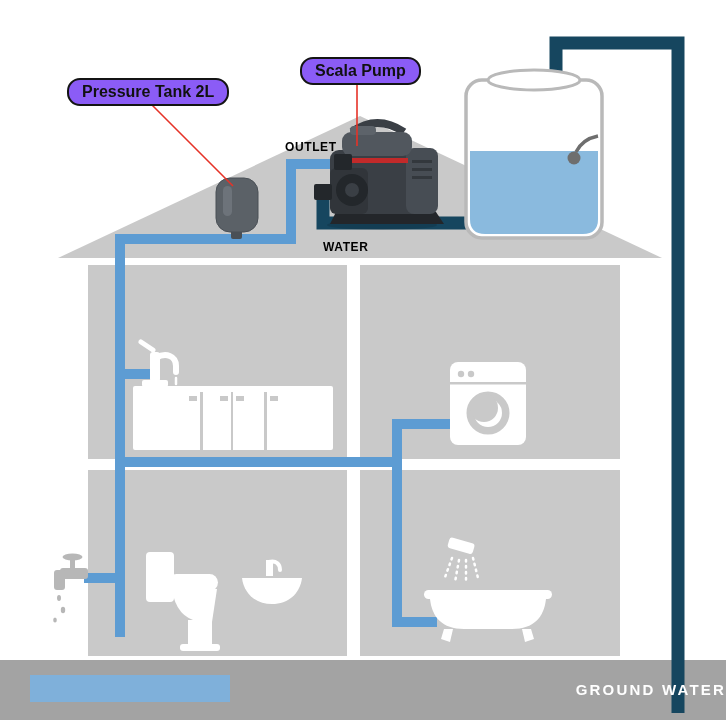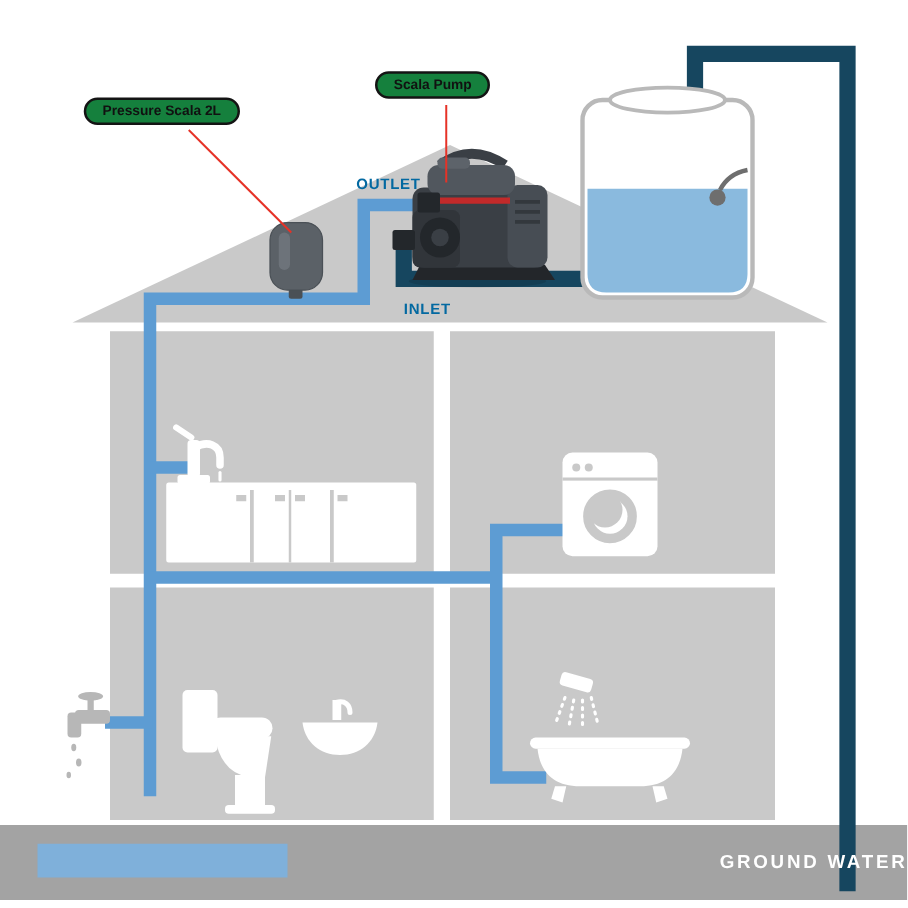--- a/index.html
+++ b/index.html
@@ -9,8 +9,8 @@
   }
   .stage svg{position:absolute;left:0;top:0;}
   .callout{
-    position:absolute;background:#15803d;border:2px solid #141414;border-radius:13px;
-    padding:3px 13px;font-size:11px;font-weight:700;color:#111;white-space:nowrap;z-index:5;text-align:center;
+    position:absolute;background:#8b5cf6;border:2px solid #141414;border-radius:13px;
+    padding:3px 13px;font-size:16px;font-weight:700;color:#111;white-space:nowrap;z-index:5;text-align:center;
   }
   .port-label{
     position:absolute;font-size:12px;font-weight:700;letter-spacing:.6px;color:#0369a1;z-index:5;

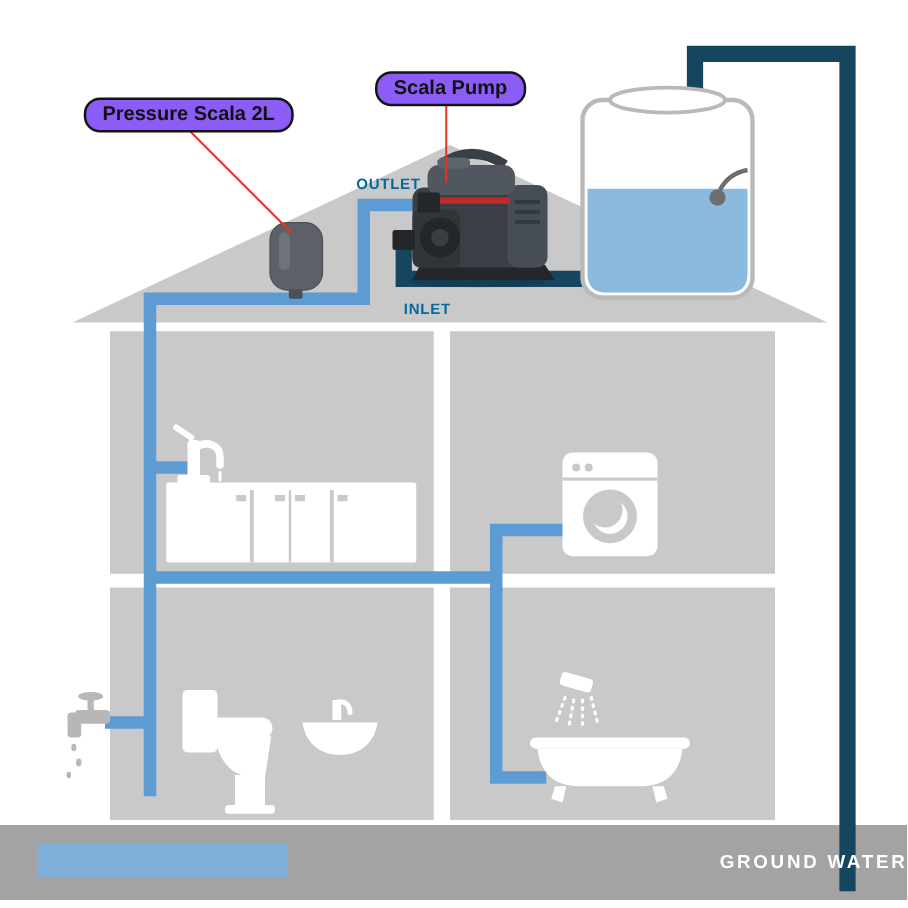--- a/index.html
+++ b/index.html
@@ -160,7 +160,7 @@
     </g>
   </svg>
 
-  <div class="callout" style="left:67px;top:78px;">Pressure Scala 2L</div>
+  <div class="callout" style="left:67px;top:78px;">Pressure Tank 2L</div>
 
   <div class="callout" style="left:300px;top:57px;">Scala Pump</div>
 

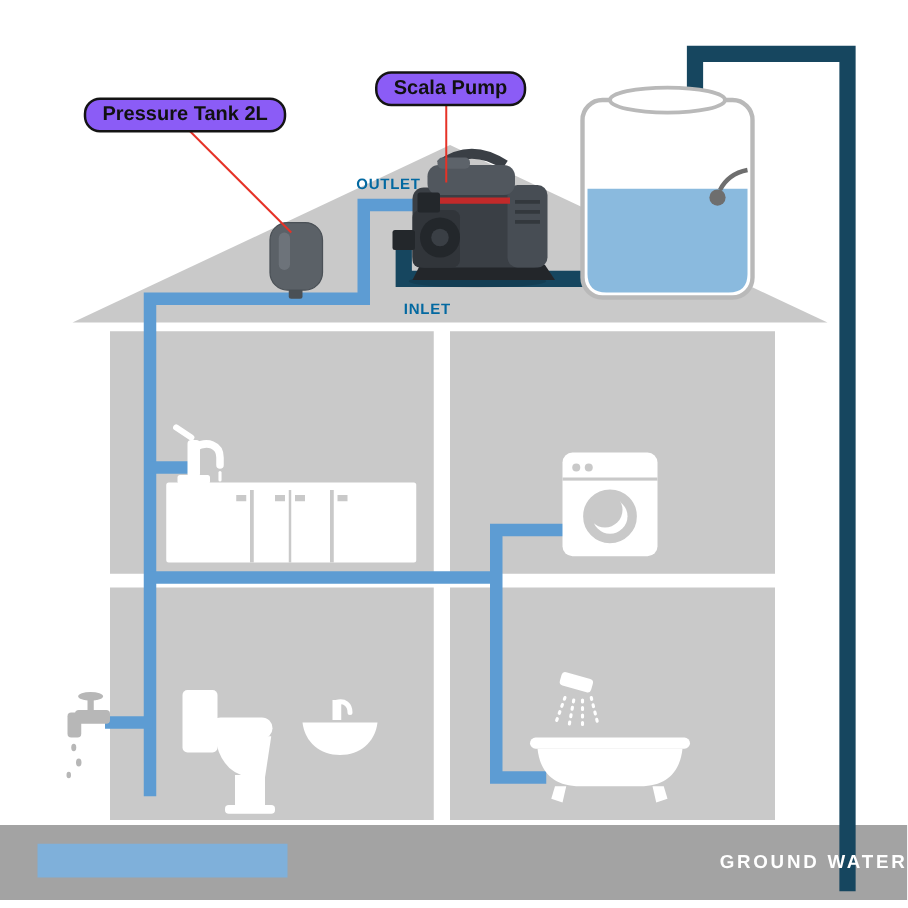--- a/index.html
+++ b/index.html
@@ -13,7 +13,7 @@
     padding:3px 13px;font-size:16px;font-weight:700;color:#111;white-space:nowrap;z-index:5;text-align:center;
   }
   .port-label{
-    position:absolute;font-size:12px;font-weight:700;letter-spacing:.6px;color:#0369a1;z-index:5;
+    position:absolute;font-size:12px;font-weight:700;letter-spacing:.6px;color:#000000;z-index:5;
   }
   .ground-label{
     position:absolute;left:0;right:0;top:681px;text-align:right;color:#ffffff;

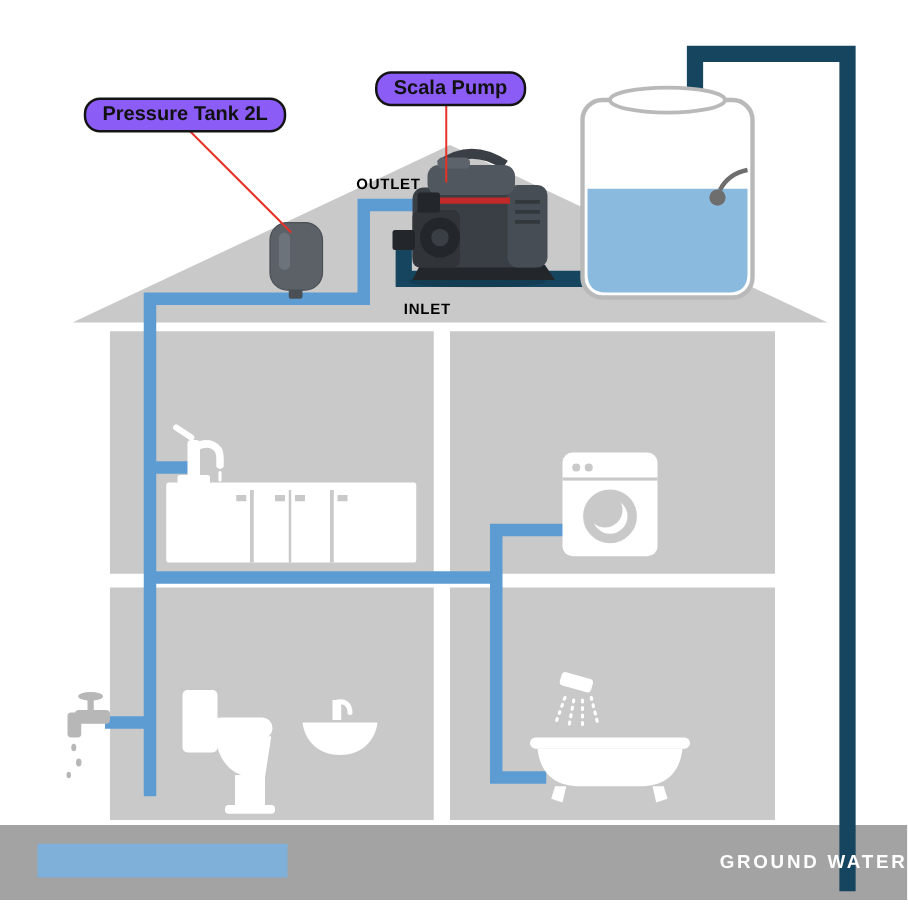--- a/index.html
+++ b/index.html
@@ -166,7 +166,7 @@
 
   <div class="port-label" style="left:285px;top:140px;">OUTLET</div>
 
-  <div class="port-label" style="left:323px;top:240px;">INLET</div>
+  <div class="port-label" style="left:323px;top:240px;">WATER</div>
 
   <div class="ground-label">GROUND WATER</div>
 </div>

